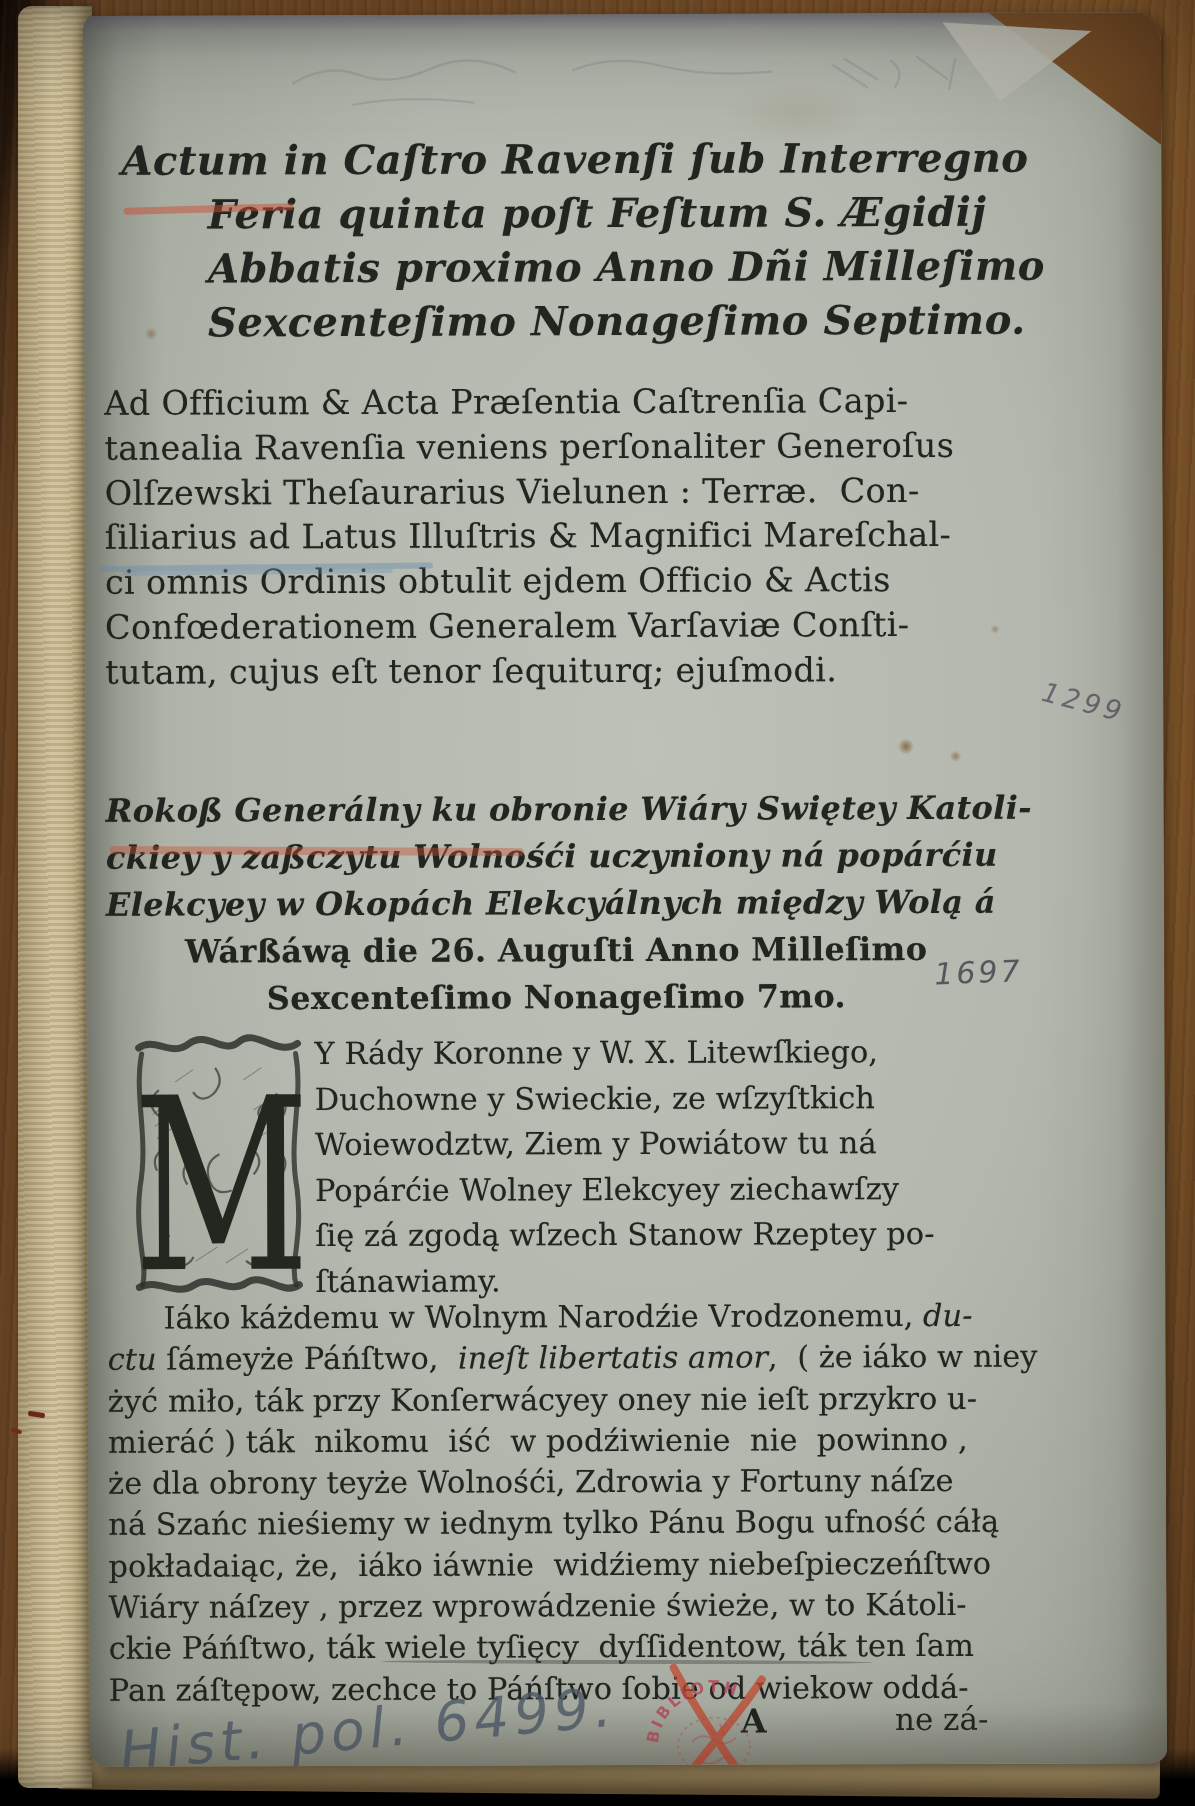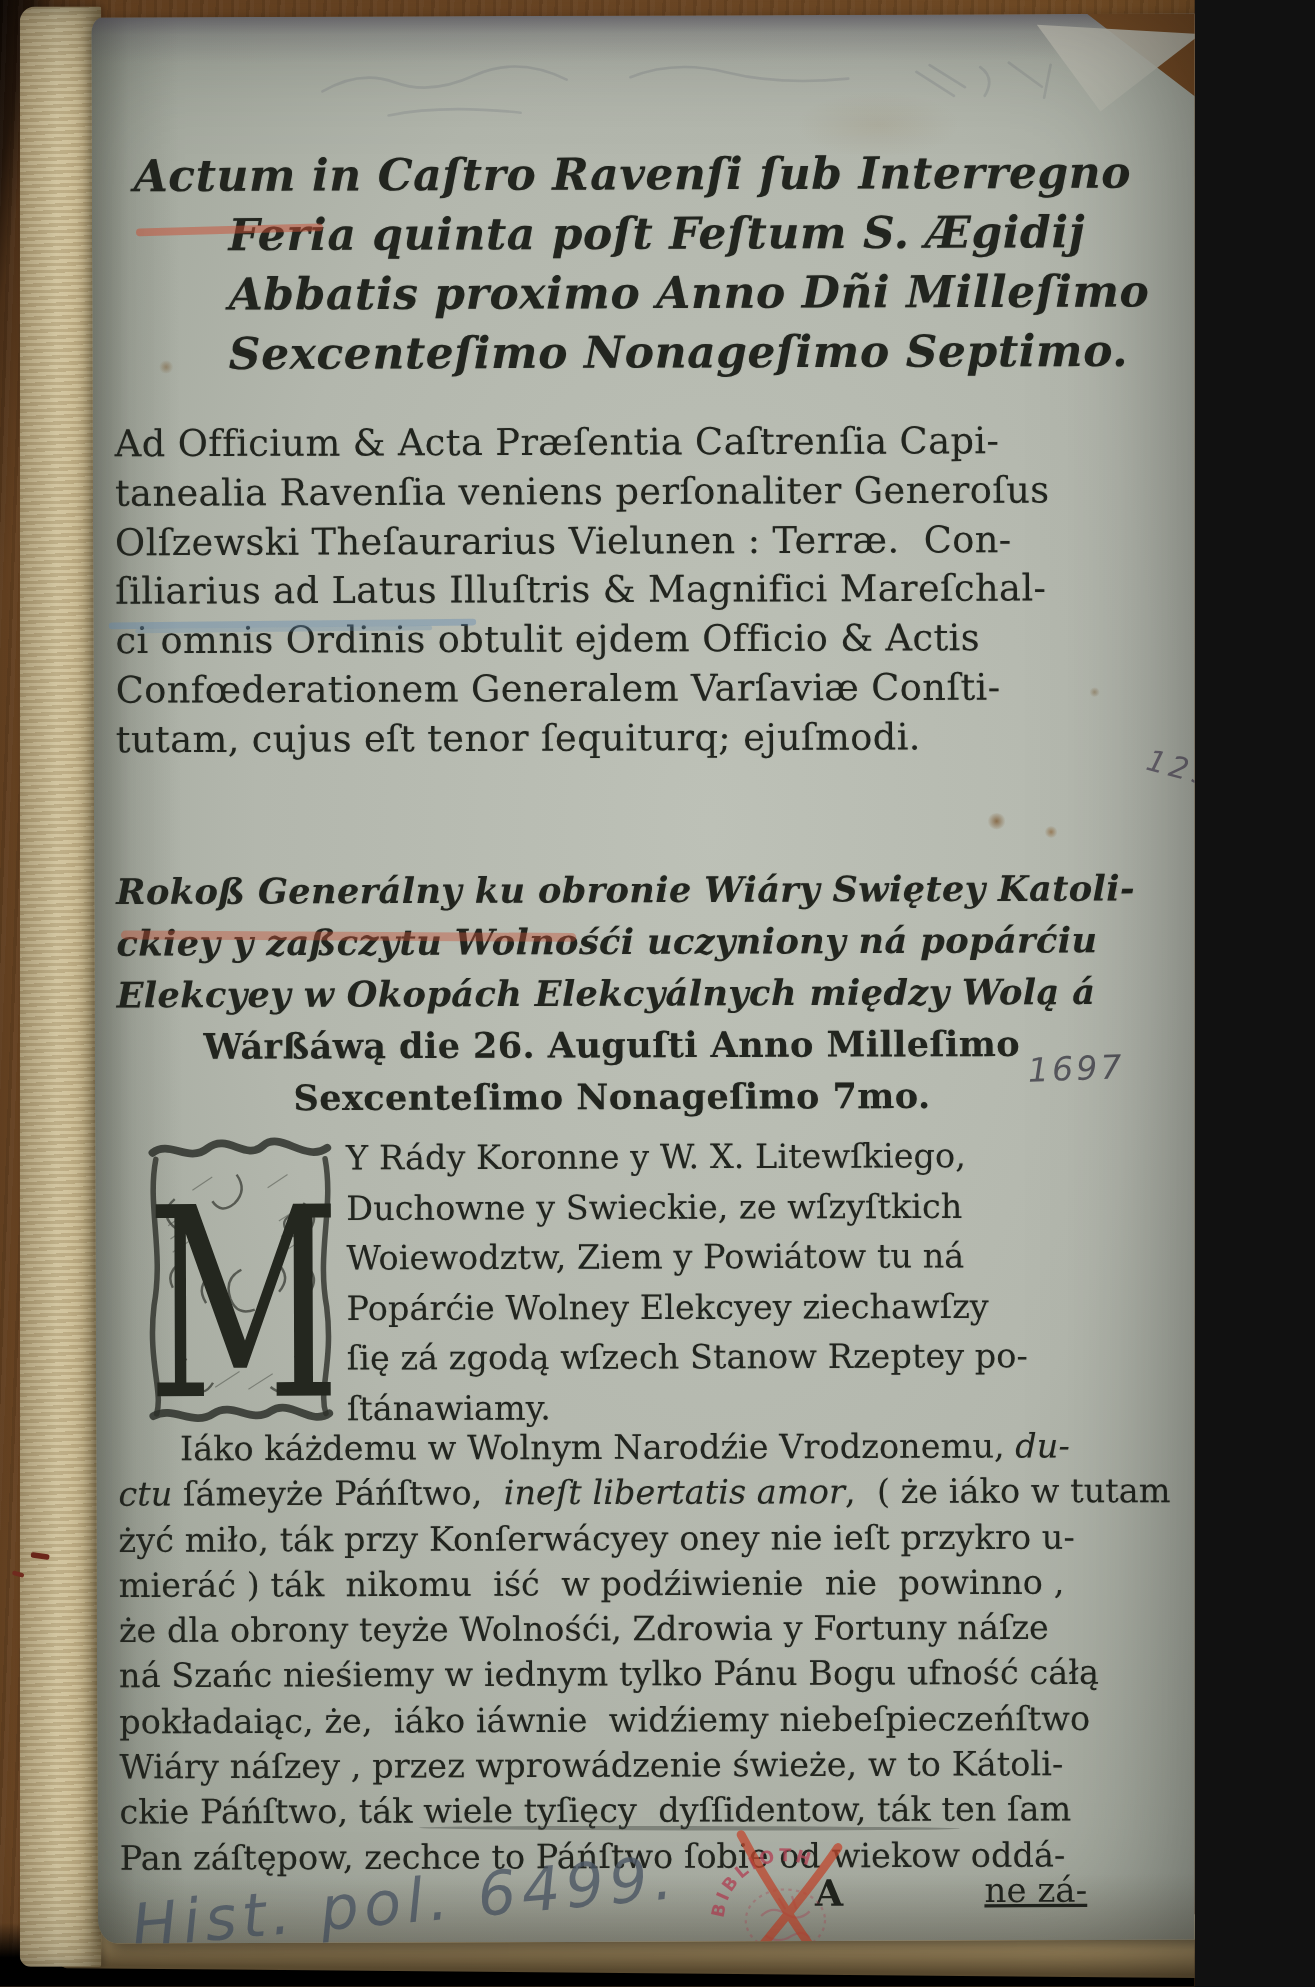--- a/index.html
+++ b/index.html
@@ -3,7 +3,7 @@
 <meta charset="utf-8">
 <style>
   html,body{margin:0;padding:0;background:#111;}
-  .scene{position:relative;width:1086px;height:1806px;overflow:hidden;
+  .scene{position:relative;width:1195px;height:1806px;overflow:hidden;
     background:linear-gradient(100deg,#140c06 0%,#2c1b0e 2%,#5d3b1e 3.5%,#7a4f28 7%,#87592e 45%,#93622f 88%,#6f4723 100%);
     font-family:"DejaVu Serif",serif;}
   .scene::after{content:"";position:absolute;inset:0;pointer-events:none;

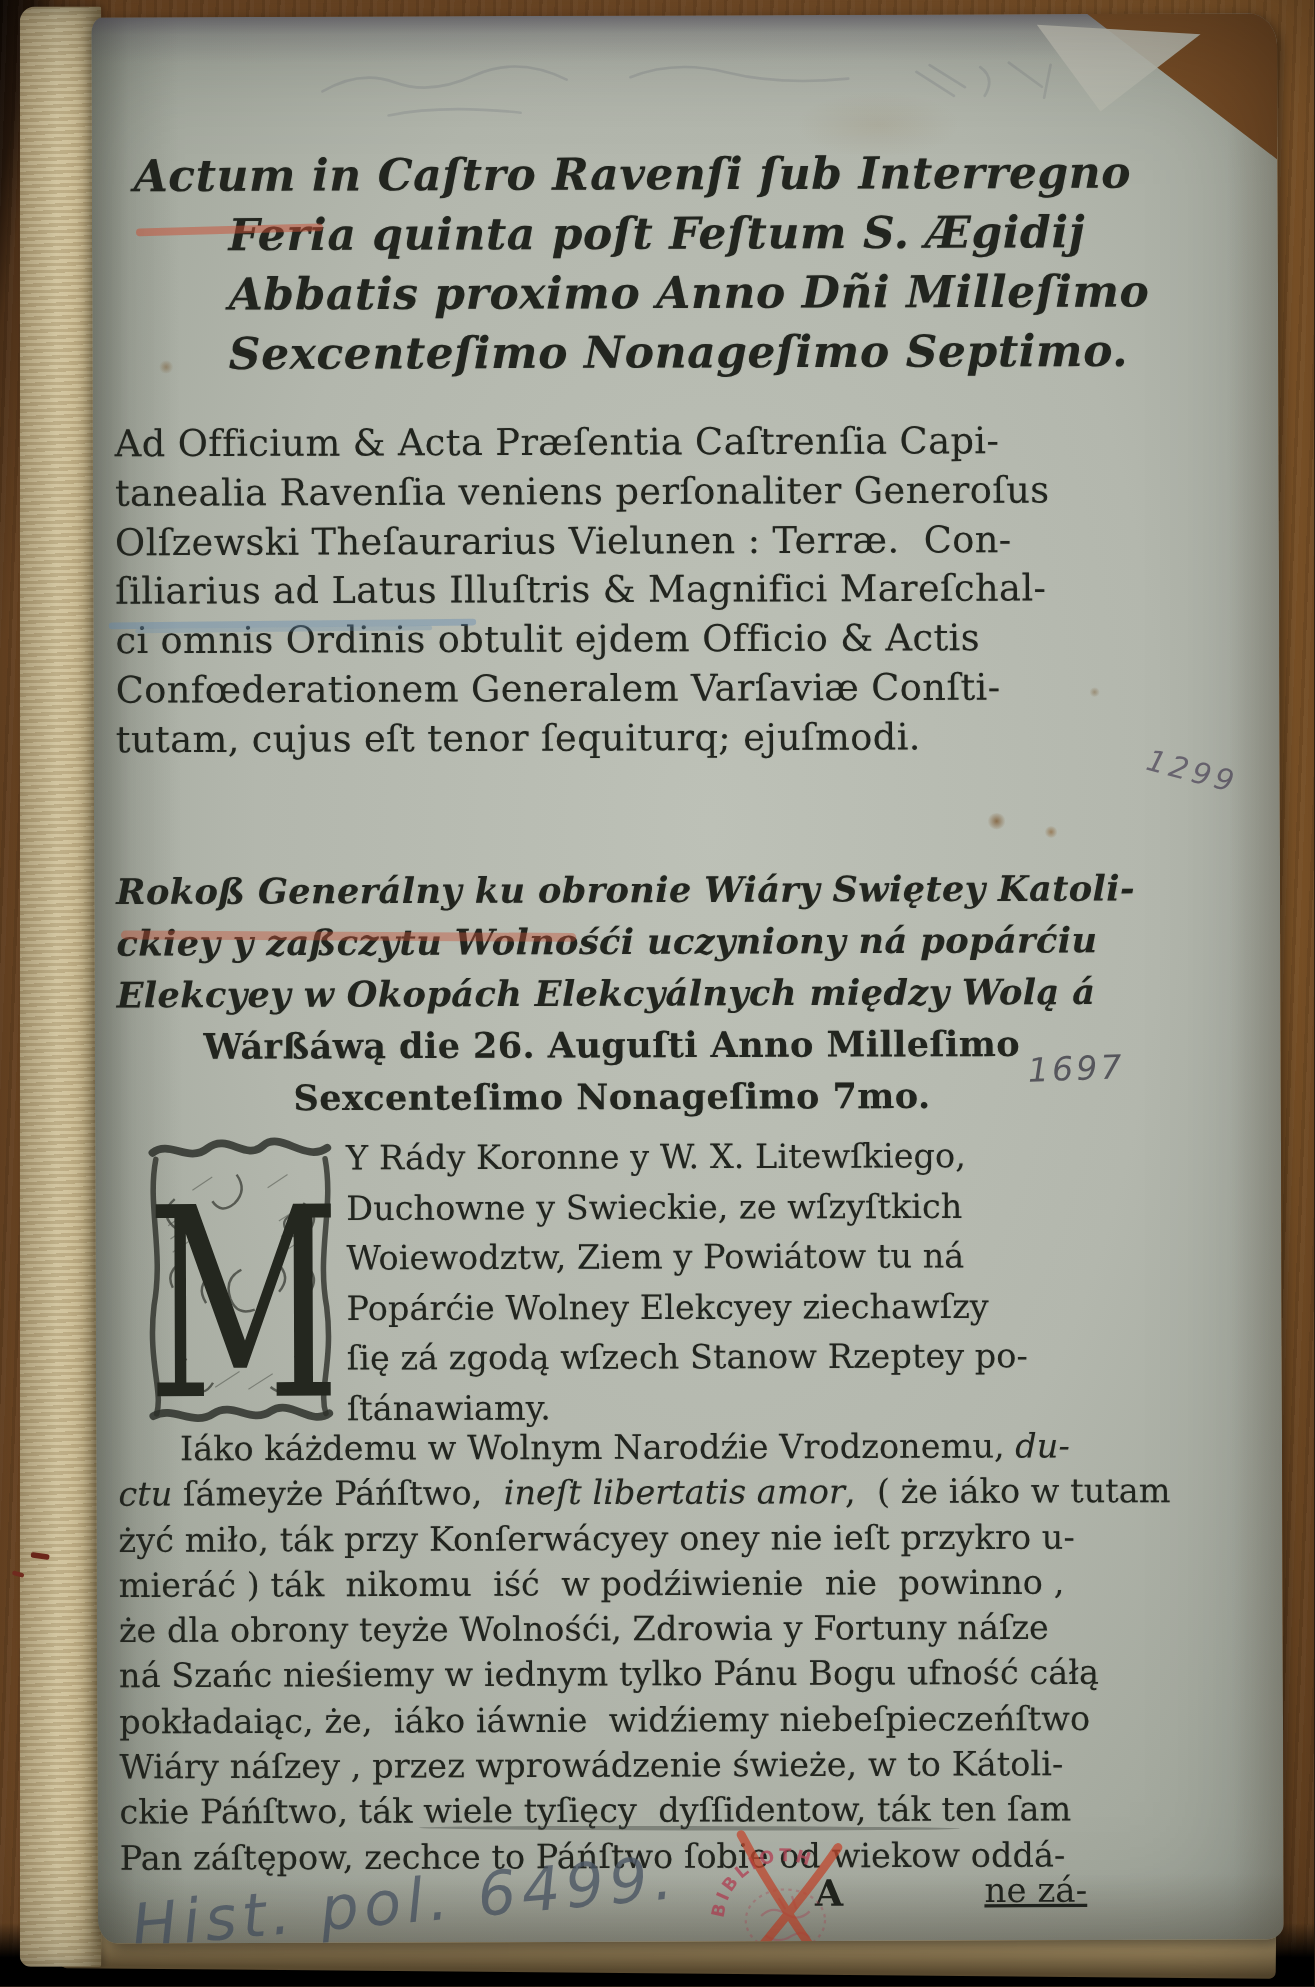--- a/index.html
+++ b/index.html
@@ -188,7 +188,7 @@
 
     <div class="para2">
       <div class="line indent"><span>Iáko káżdemu w Wolnym Narodźie Vrodzonemu, </span><span class="it">du-</span></div>
-      <div class="line"><span class="it">ctu</span><span> ſámeyże Páńſtwo,  </span><span class="it">ineſt libertatis amor</span><span>,  ( że iáko w tutam</span></div>
+      <div class="line"><span class="it">ctu</span><span> ſámeyże Páńſtwo,  </span><span class="it">ineſt libertatis amor</span><span>,  ( że iáko w niey</span></div>
       <div class="line">żyć miło, ták przy Konſerwácyey oney nie ieſt przykro u-</div>
       <div class="line">mieráć ) ták  nikomu  iść  w podźiwienie  nie  powinno ,</div>
       <div class="line">że dla obrony teyże Wolnośći, Zdrowia y Fortuny náſze</div>

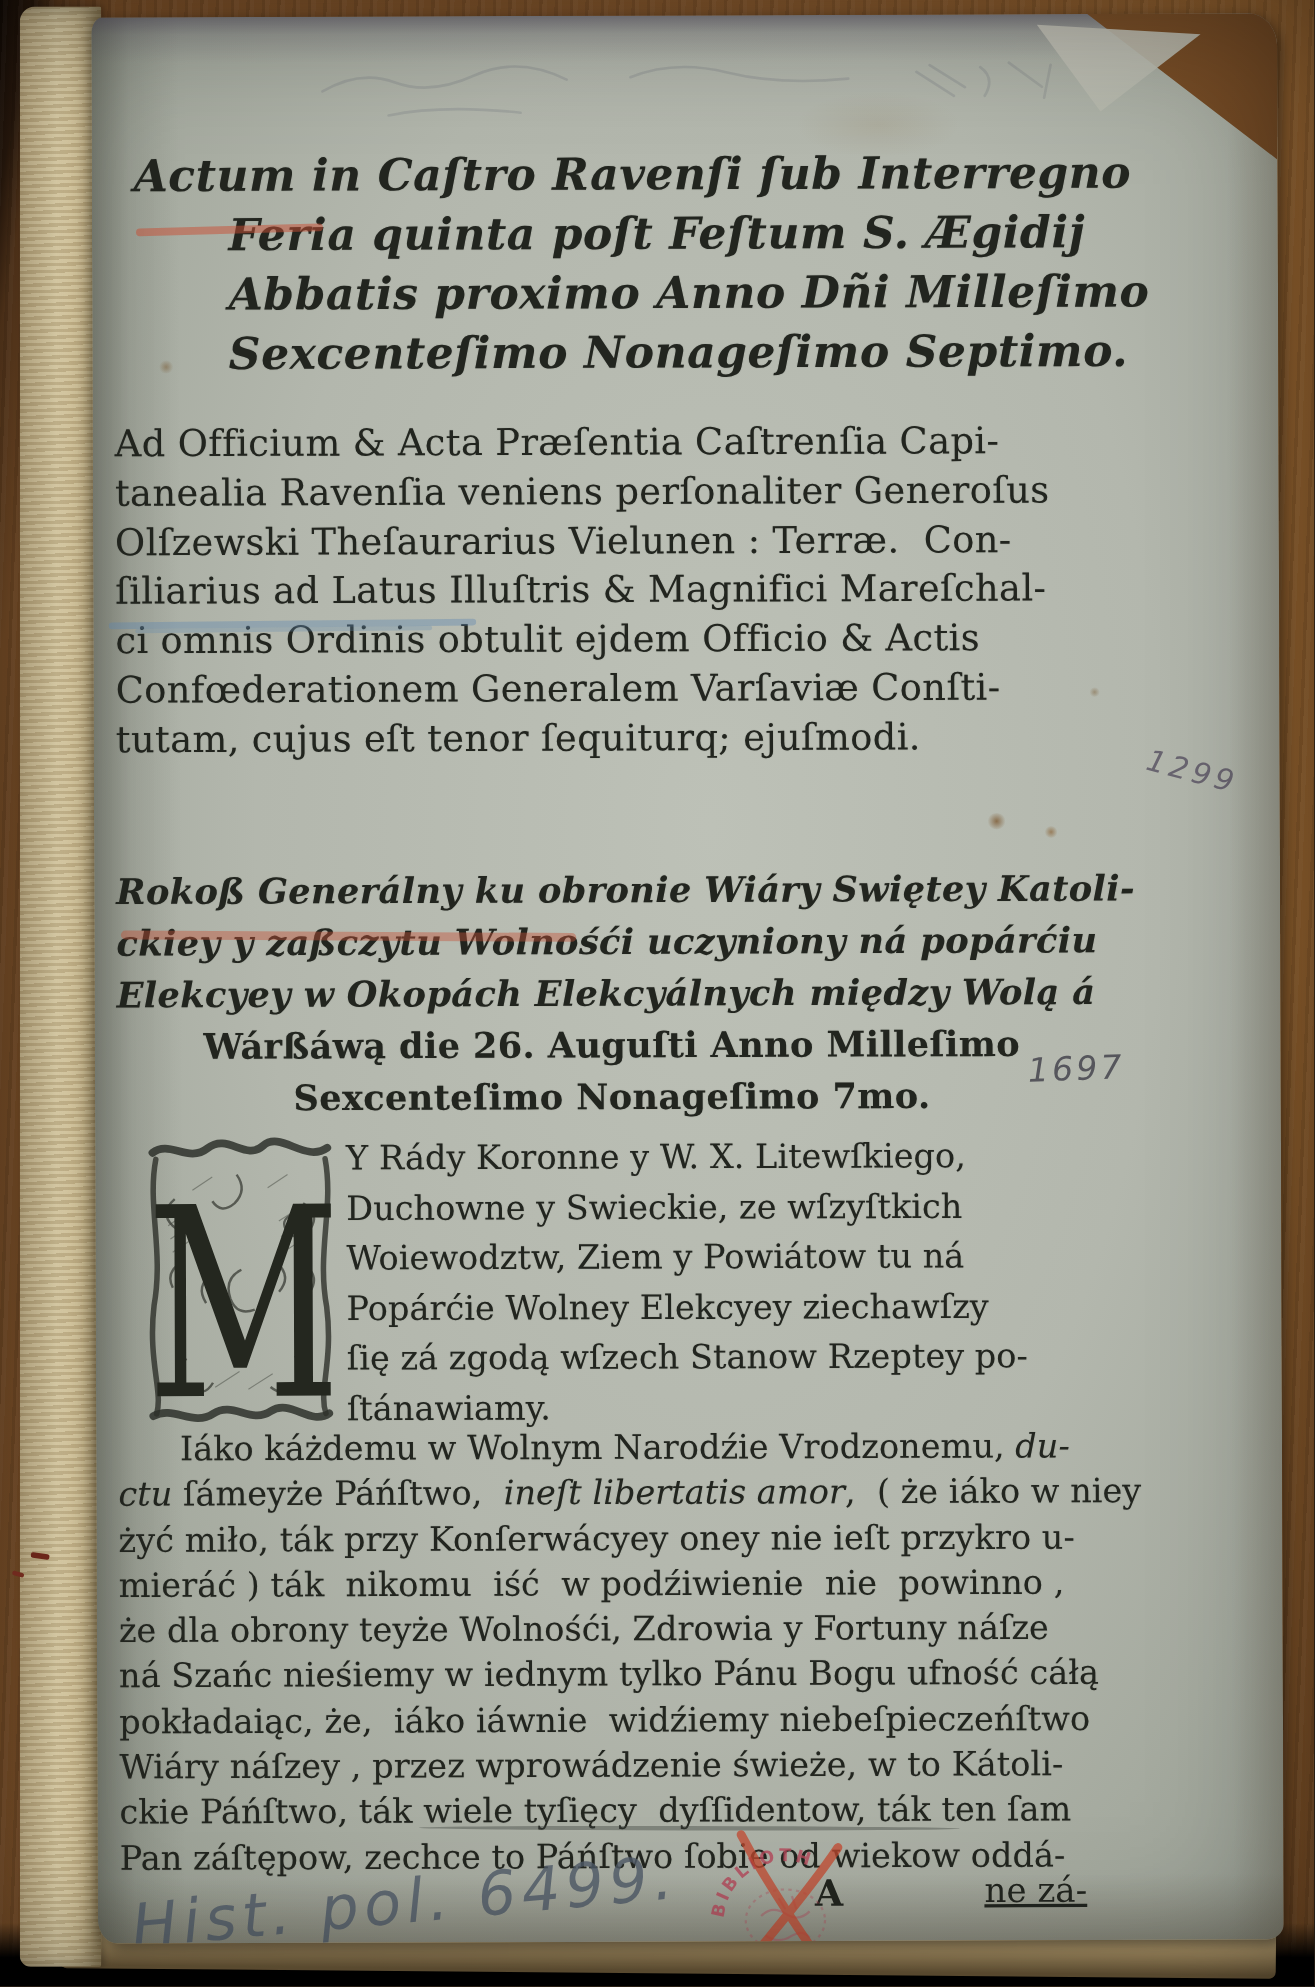--- a/index.html
+++ b/index.html
@@ -72,7 +72,7 @@
 
   .sigline{position:absolute;left:0;top:1688px;width:100%;height:40px;font-size:33px;}
   .sig-a{position:absolute;left:652px;font-weight:600;}
-  .catchword{position:absolute;left:806px;font-size:31px;text-decoration:underline;}
+  .catchword{position:absolute;left:806px;font-size:31px;}
 
   .ul{position:absolute;}
   .ul.red1{left:40px;top:190px;width:170px;height:7px;background:rgba(201,78,52,.5);border-radius:5px;transform:rotate(-1.4deg);}

